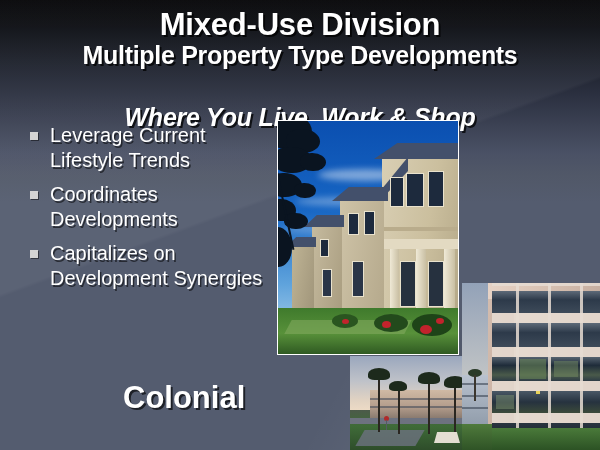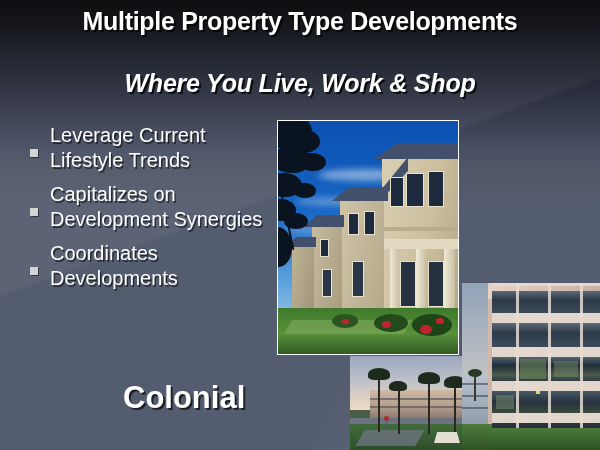--- a/index.html
+++ b/index.html
@@ -118,6 +118,7 @@
   <div class="sheen"></div>
 
   <div class="title-block">
+    <div class="t1">Mixed-Use Division</div>
     <div class="t2">Multiple Property Type Developments</div>
     <div class="t3">Where You Live, Work &amp; Shop</div>
   </div>

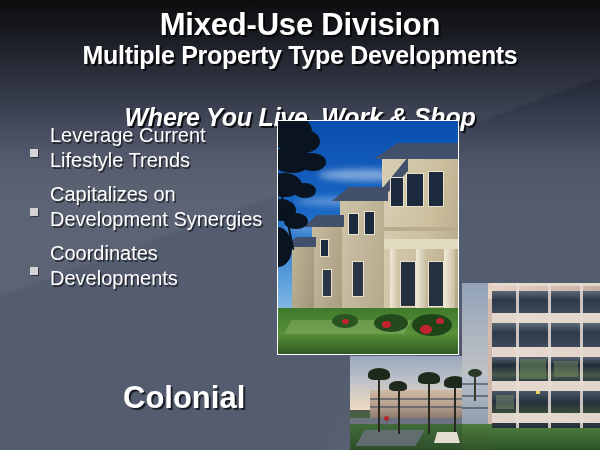--- a/index.html
+++ b/index.html
@@ -51,7 +51,7 @@
 
   
   .bullets{position:absolute;left:30px;top:123px;width:248px;}
-  .bullet{display:flex;align-items:center;margin-bottom:9px;}
+  .bullet{display:flex;align-items:flex-start;margin-bottom:9px;}
   .bsq{
     width:8px;height:8px;background:#d4d4d4;margin-top:9px;margin-right:12px;
     flex:0 0 auto;box-shadow:1px 1px 0 rgba(0,0,0,0.45);

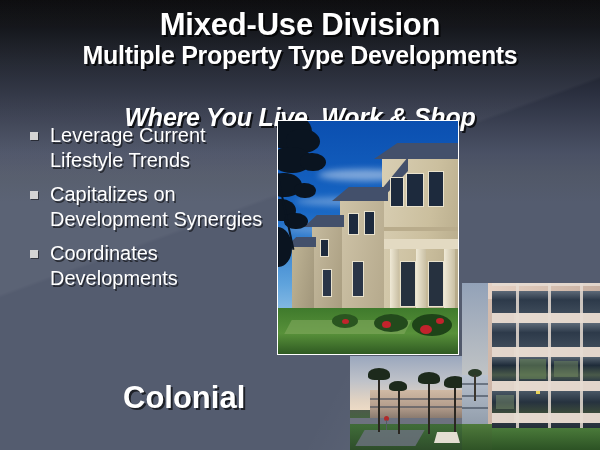--- a/index.html
+++ b/index.html
@@ -130,11 +130,11 @@
     </div>
     <div class="bullet">
       <span class="bsq"></span>
-      <span class="btext">Capitalizes on Development Synergies</span>
+      <span class="btext">Coordinates Developments</span>
     </div>
     <div class="bullet">
       <span class="bsq"></span>
-      <span class="btext">Coordinates Developments</span>
+      <span class="btext">Capitalizes on Development Synergies</span>
     </div>
   </div>
 

